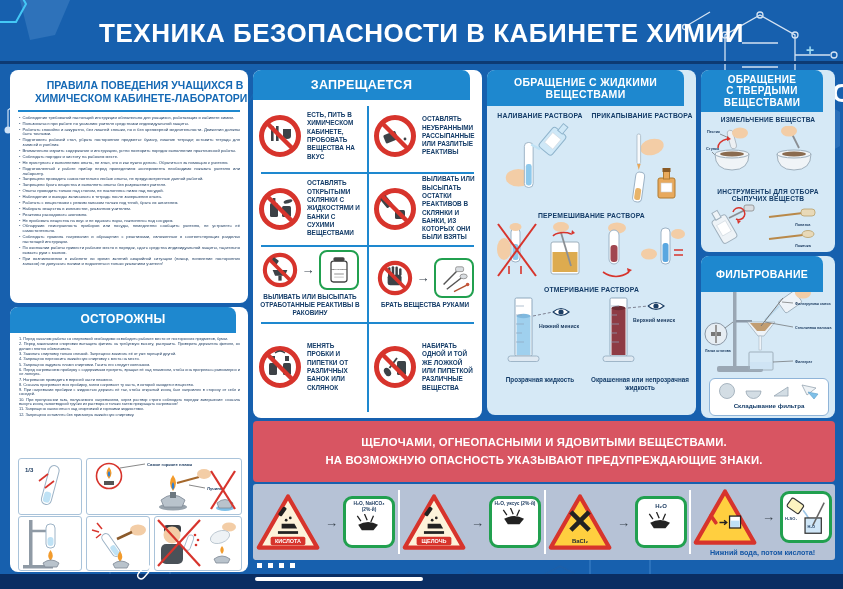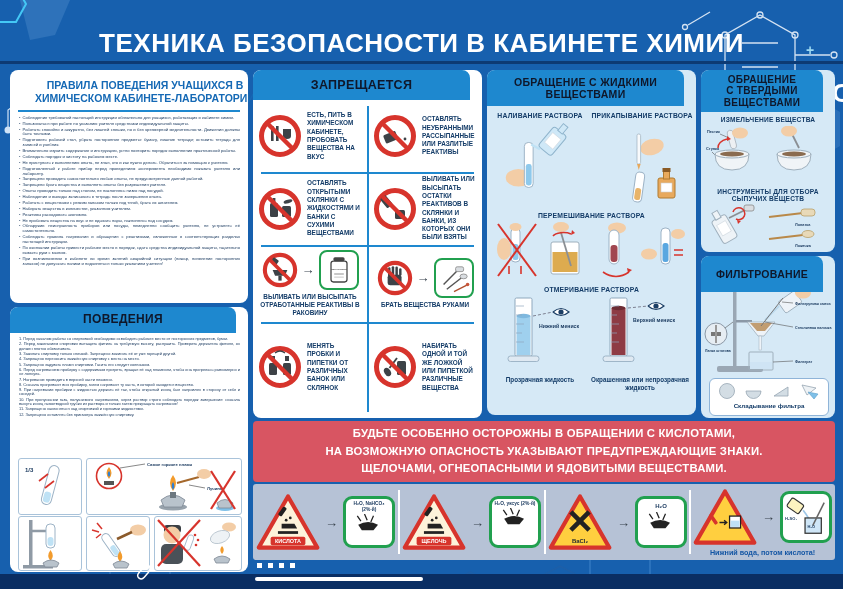--- a/index.html
+++ b/index.html
@@ -59,7 +59,7 @@
   .s52{font-size:5.2px;font-weight:bold;fill:#16365c;}
   .s60{font-size:6px;font-weight:bold;fill:#16365c;}
   .s26{font-size:2.6px;font-weight:bold;fill:#444;}
-  .title{position:absolute;left:0;right:0;top:28px;text-align:center;color:#fff;font-weight:bold;
+  .title{position:absolute;left:0;right:0;top:18px;text-align:center;color:#fff;font-weight:bold;
          font-size:26px;letter-spacing:.5px;z-index:2;}
   .decor{position:absolute;z-index:0;}
   .navy-strip{position:absolute;left:0;top:574px;width:843px;height:15px;background:#0a2e63;z-index:1;}

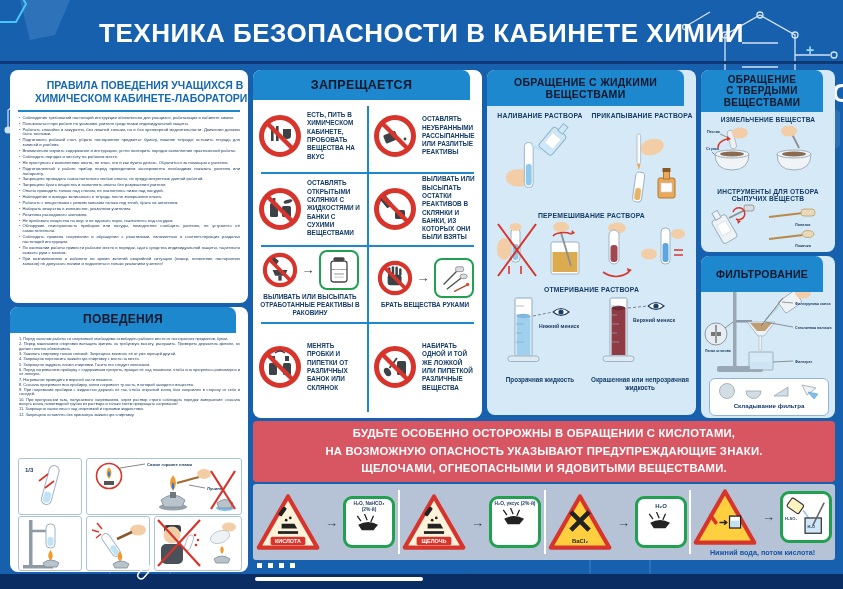--- a/index.html
+++ b/index.html
@@ -8,7 +8,7 @@
   .abs{position:absolute;}
   .panel{position:absolute;background:#fff;border-radius:8px;z-index:2;}
   .panel-lt{background:#d6e9f6;}
-  .phead{position:absolute;left:0;top:0;right:12px;background:#1e88cf;color:#0f172a;font-weight:bold;
+  .phead{position:absolute;left:0;top:0;right:12px;background:#1e88cf;color:#ffffff;font-weight:bold;
          text-align:center;border-radius:8px 8px 0 0;display:flex;align-items:center;justify-content:center;
          letter-spacing:.3px;line-height:1.15;z-index:3;}
   .rules-title{color:#1569b5;font-weight:bold;font-size:10.5px;line-height:1.25;text-align:center;}

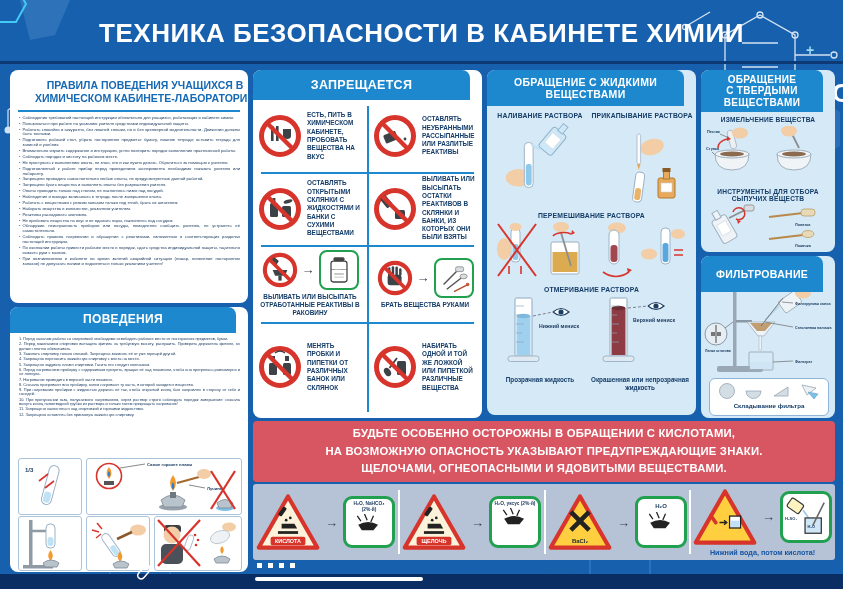--- a/index.html
+++ b/index.html
@@ -143,7 +143,7 @@
   </div>
 
   <div class="panel" style="left:10px;top:307px;width:238px;height:265px;">
-    <div class="phead" style="height:26px;font-size:12px;">ПОВЕДЕНИЯ</div>
+    <div class="phead" style="height:26px;font-size:12px;">ОСТОРОЖНЫ</div>
     <div class="listbox" style="left:9px;top:30px;width:221px;height:119px;">
       <div class="shrink heat-list">
 

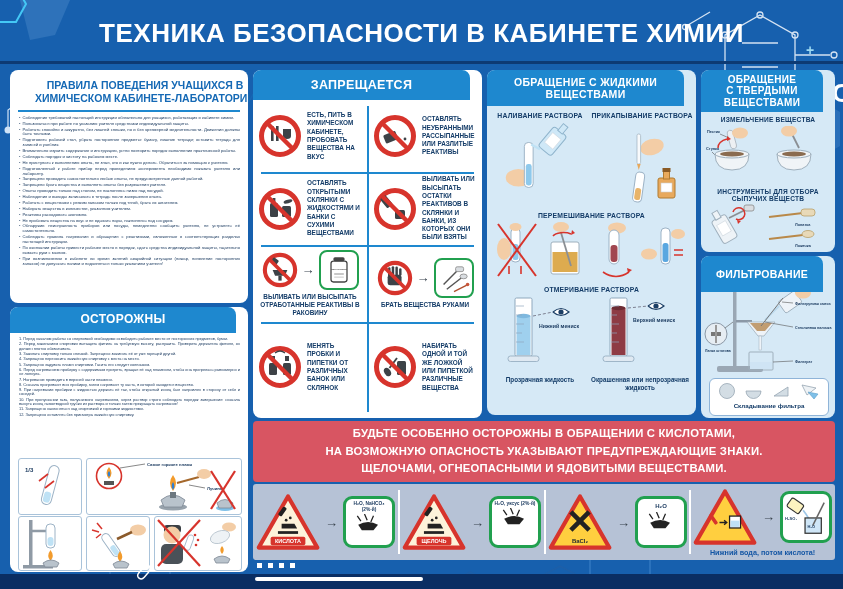--- a/index.html
+++ b/index.html
@@ -561,7 +561,6 @@
   </div>
 
   <div class="banner">
-    <div>БУДЬТЕ ОСОБЕННО ОСТОРОЖНЫ В ОБРАЩЕНИИ С КИСЛОТАМИ,</div>
     <div>НА ВОЗМОЖНУЮ ОПАСНОСТЬ УКАЗЫВАЮТ ПРЕДУПРЕЖДАЮЩИЕ ЗНАКИ.</div>
     <div>ЩЕЛОЧАМИ, ОГНЕОПАСНЫМИ И ЯДОВИТЫМИ ВЕЩЕСТВАМИ.</div>
   </div>

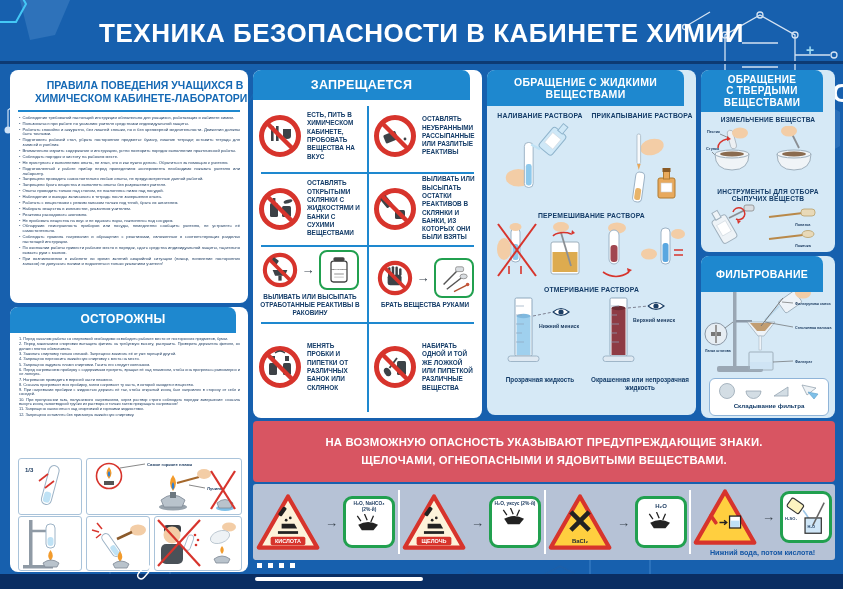--- a/index.html
+++ b/index.html
@@ -561,8 +561,8 @@
   </div>
 
   <div class="banner">
+    <div>ЩЕЛОЧАМИ, ОГНЕОПАСНЫМИ И ЯДОВИТЫМИ ВЕЩЕСТВАМИ.</div>
     <div>НА ВОЗМОЖНУЮ ОПАСНОСТЬ УКАЗЫВАЮТ ПРЕДУПРЕЖДАЮЩИЕ ЗНАКИ.</div>
-    <div>ЩЕЛОЧАМИ, ОГНЕОПАСНЫМИ И ЯДОВИТЫМИ ВЕЩЕСТВАМИ.</div>
   </div>
 
   <div class="signs-band">

